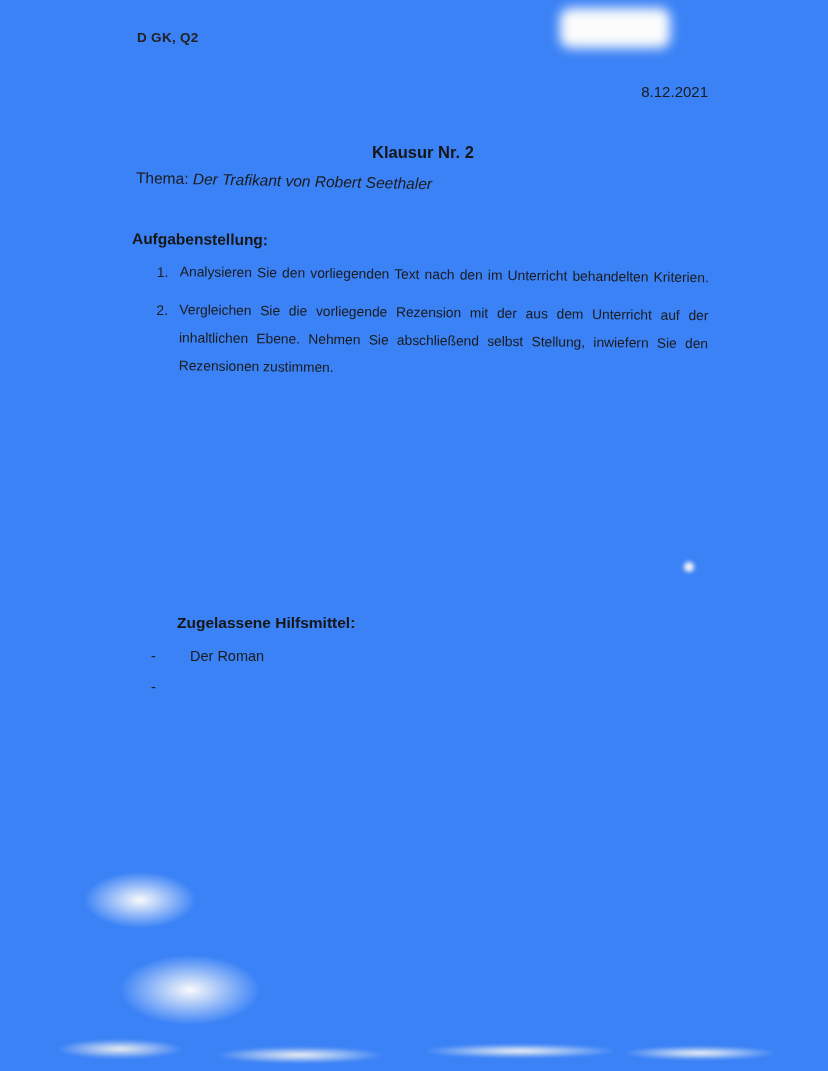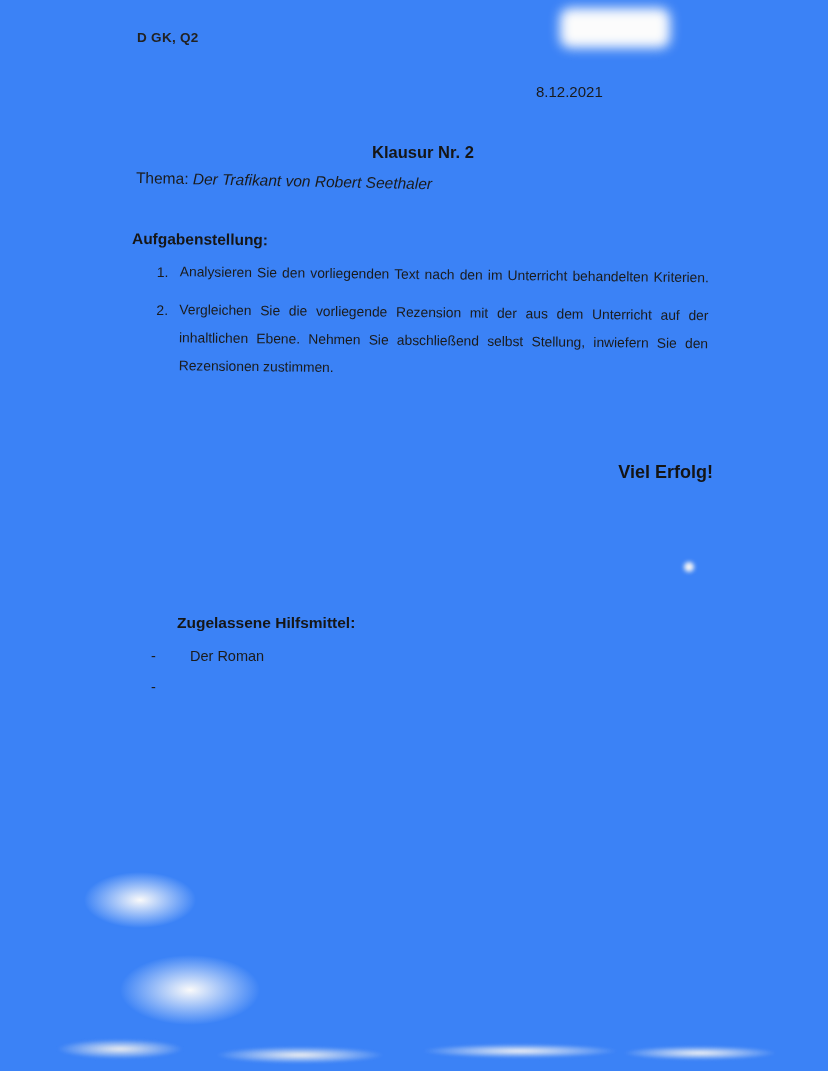--- a/index.html
+++ b/index.html
@@ -32,7 +32,7 @@
   .date {
     left: 536px; top: 83px;
     width: 172px;
-    text-align: left;
+    text-align: right;
     font-size: 15px;
     color: #1a1a1a;
   }

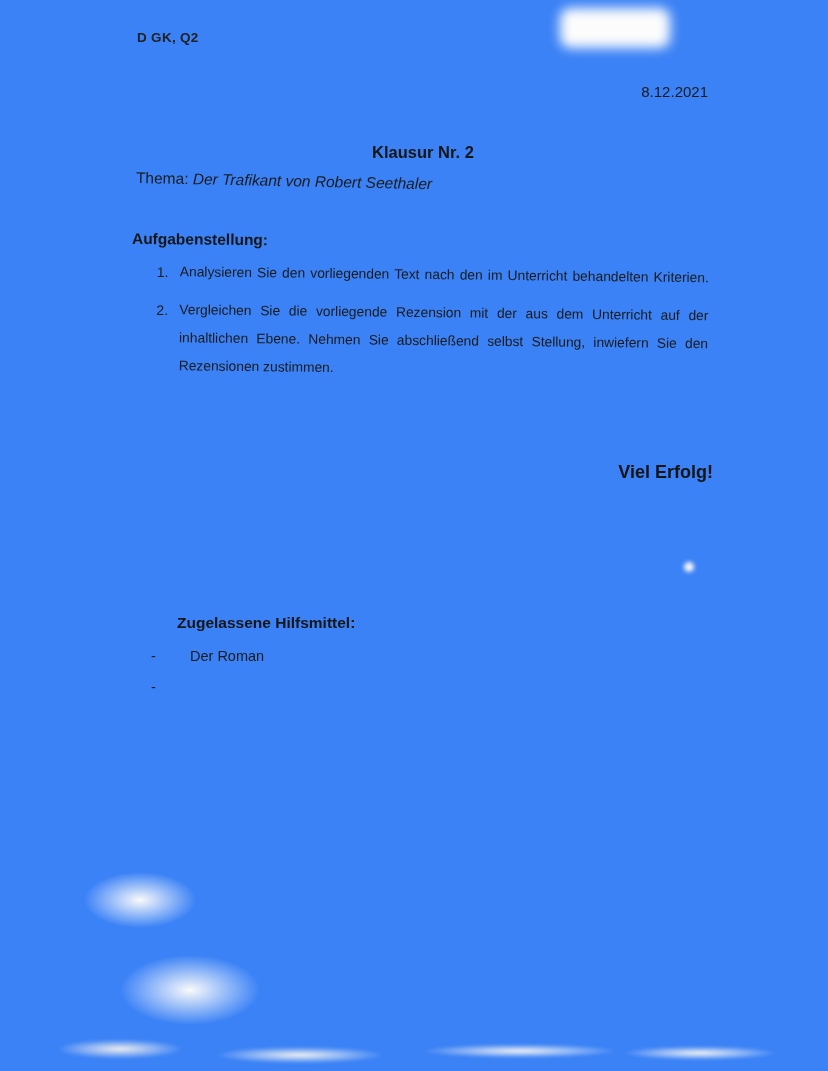--- a/index.html
+++ b/index.html
@@ -195,7 +195,6 @@
     </div>
   </div>
 
-  <div class="abs closing">Viel Erfolg!</div>
 
   <div class="abs aids-heading">Zugelassene Hilfsmittel:</div>
 

